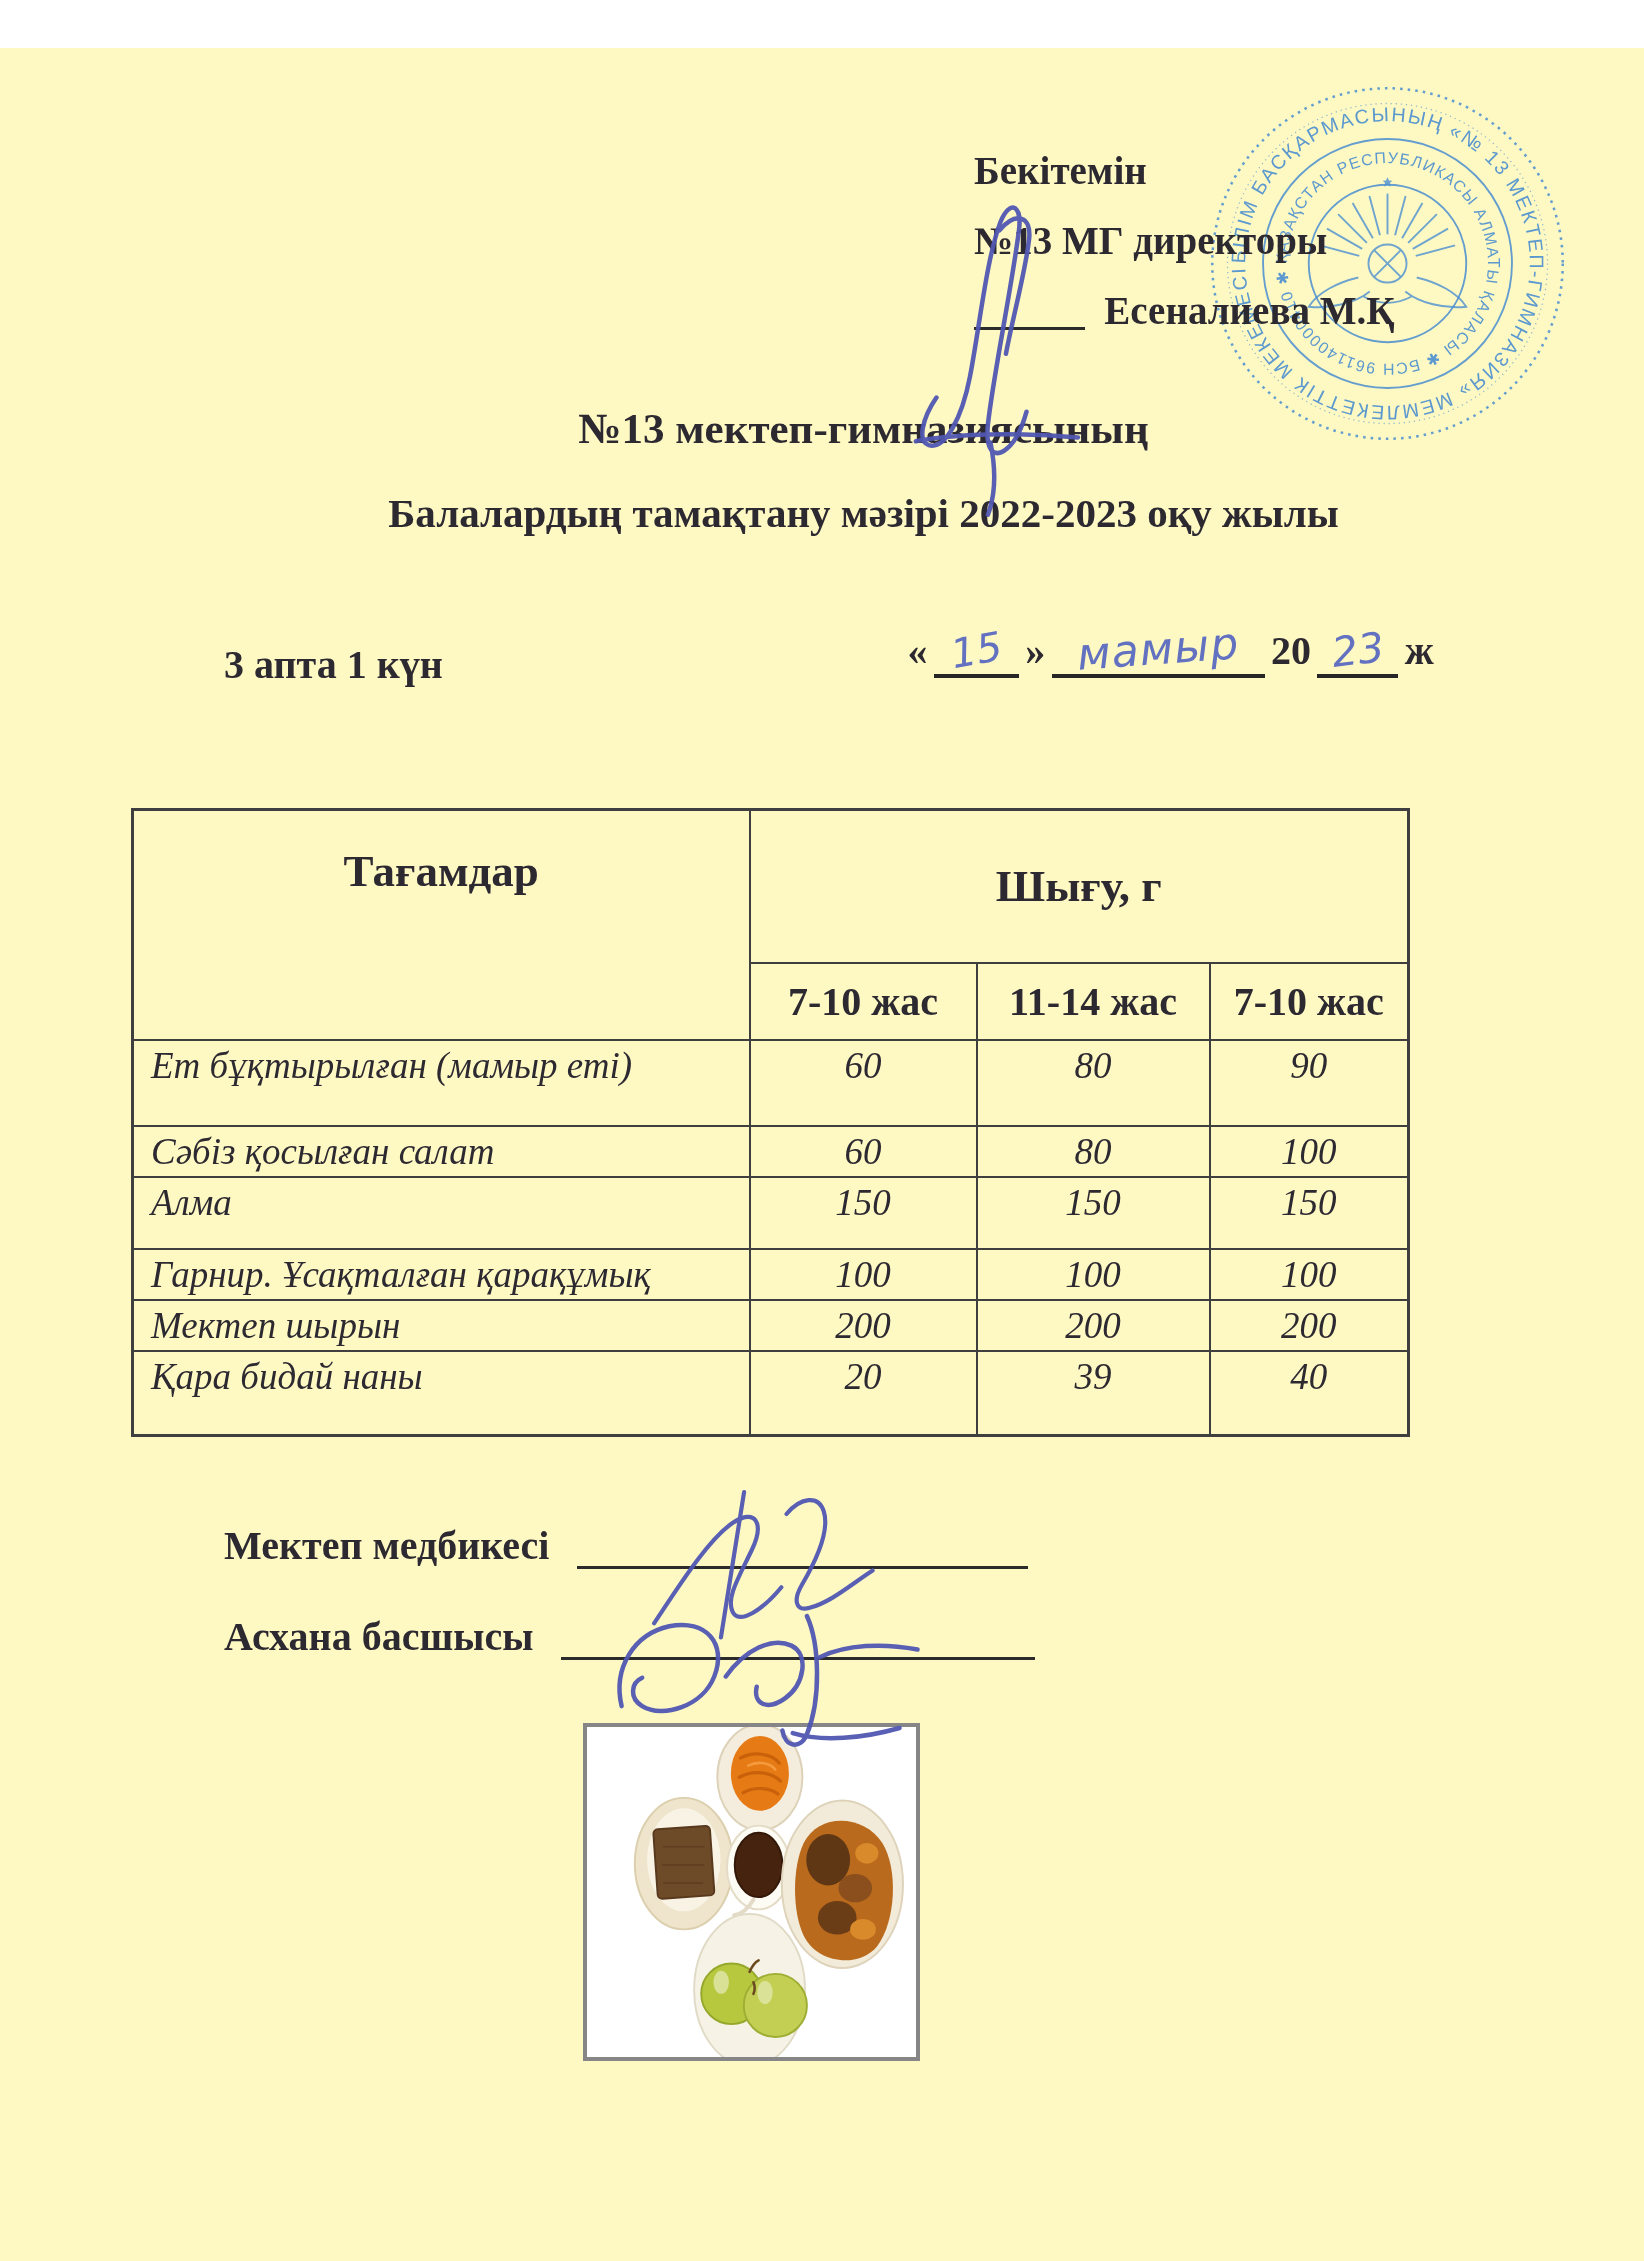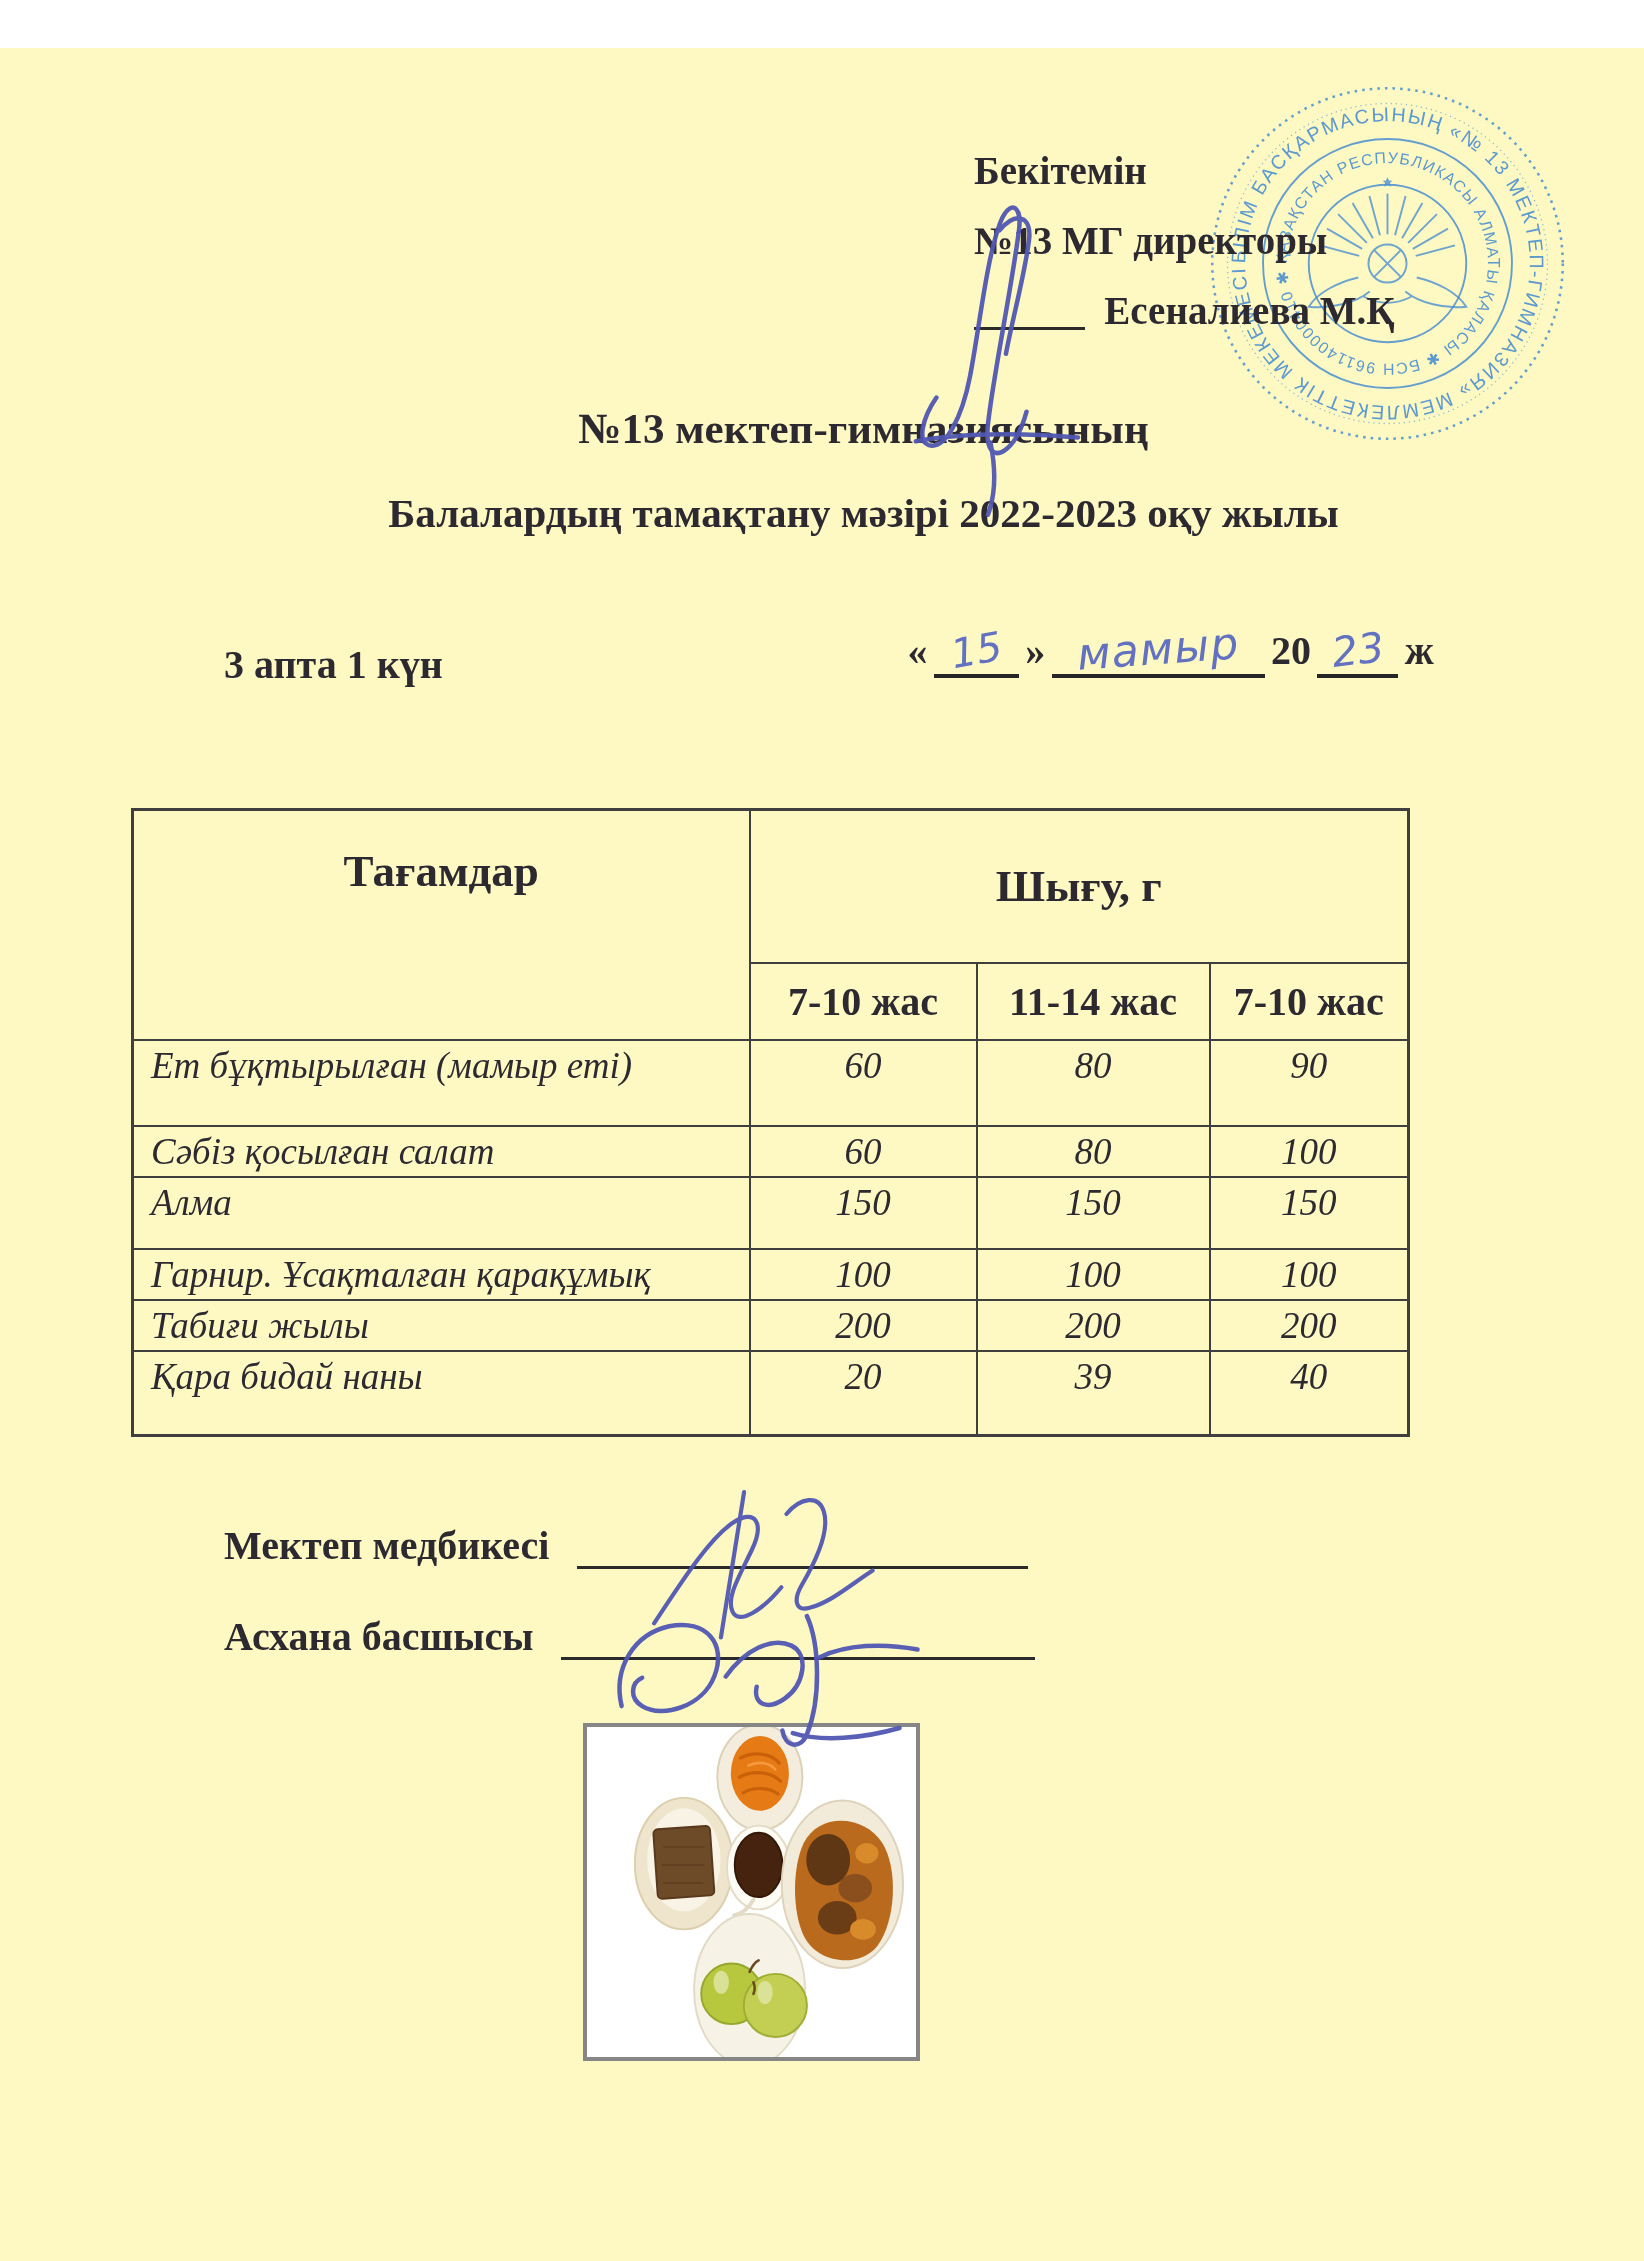--- a/index.html
+++ b/index.html
@@ -182,7 +182,7 @@
       <td class="val">100</td>
     </tr>
     <tr style="height:43px">
-      <td class="dish">Табиғи жылы</td>
+      <td class="dish">Мектеп шырын</td>
       <td class="val">200</td>
       <td class="val">200</td>
       <td class="val">200</td>

